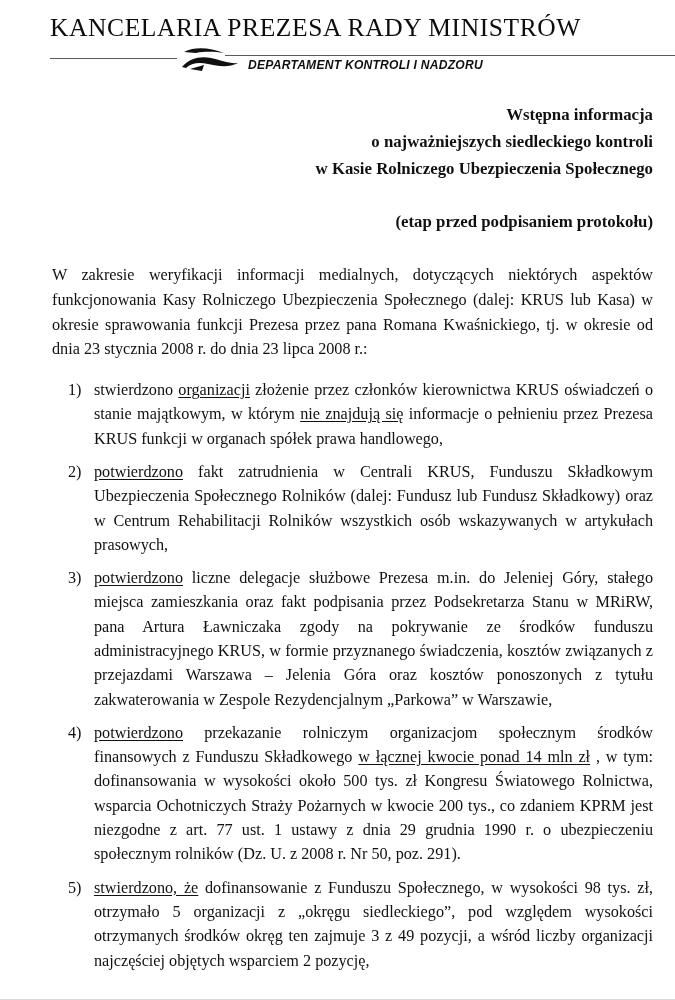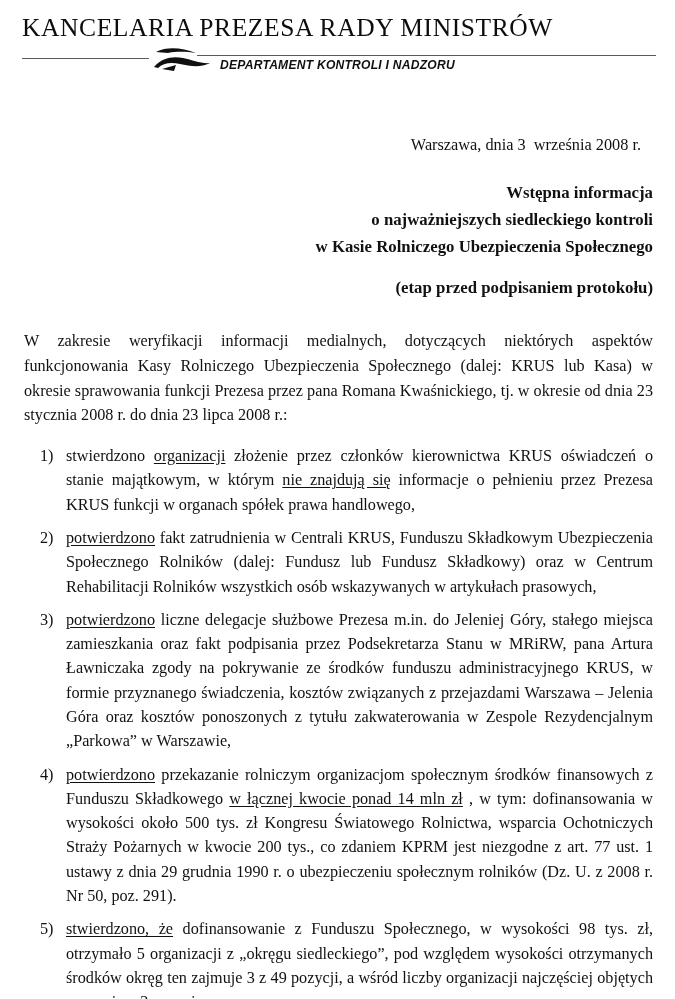--- a/index.html
+++ b/index.html
@@ -22,6 +22,7 @@
     box-sizing: border-box;
     position: relative;
     background: #ffffff;
+    padding-left: 28px;
   }
 
   

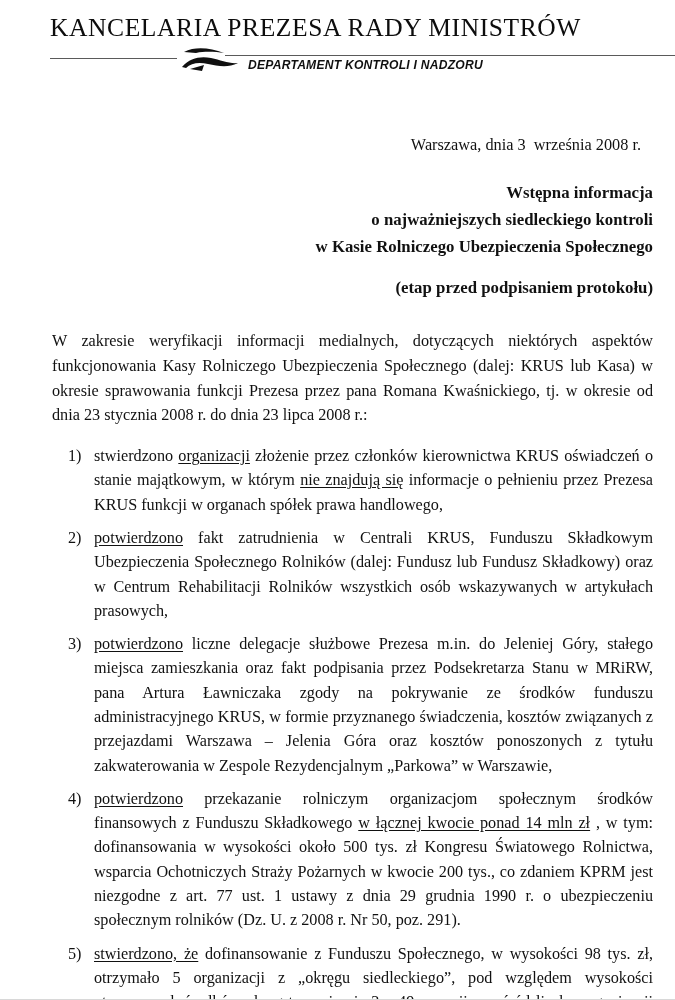--- a/index.html
+++ b/index.html
@@ -169,7 +169,6 @@
 
   <div class="content">
 
-    <div class="place-date">Warszawa, dnia 3  września 2008 r.</div>
 
     <div class="doc-title">
       <span>Wstępna informacja</span><br>

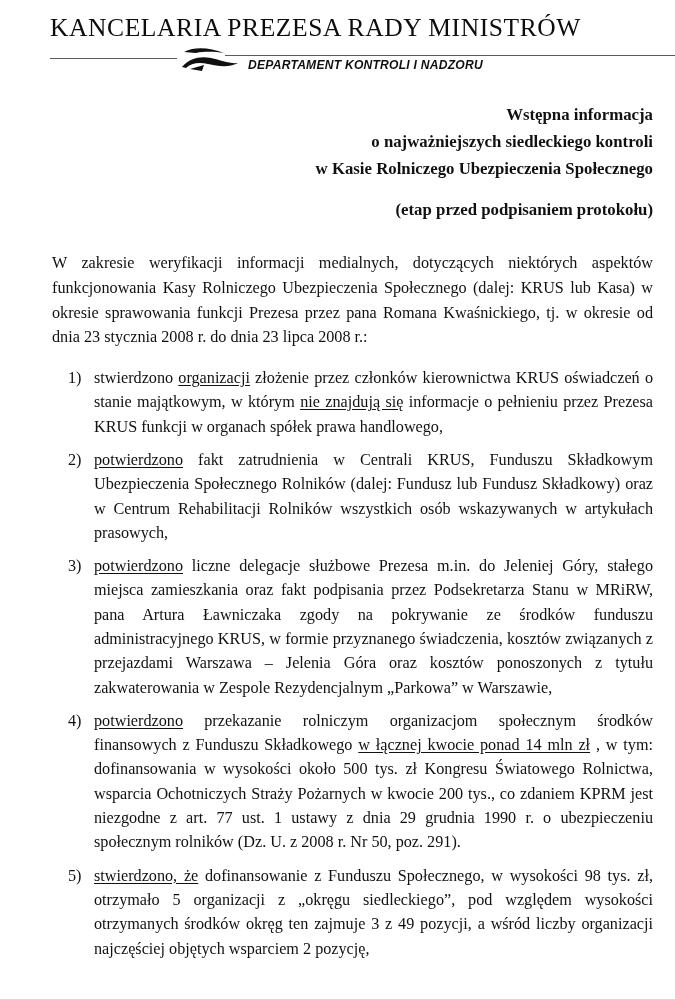--- a/index.html
+++ b/index.html
@@ -100,7 +100,7 @@
   }
   .doc-title .sub {
     display: block;
-    margin-top: 14px;
+    margin-top: 26px;
   }
   .intro {
     margin-top: 28px;

